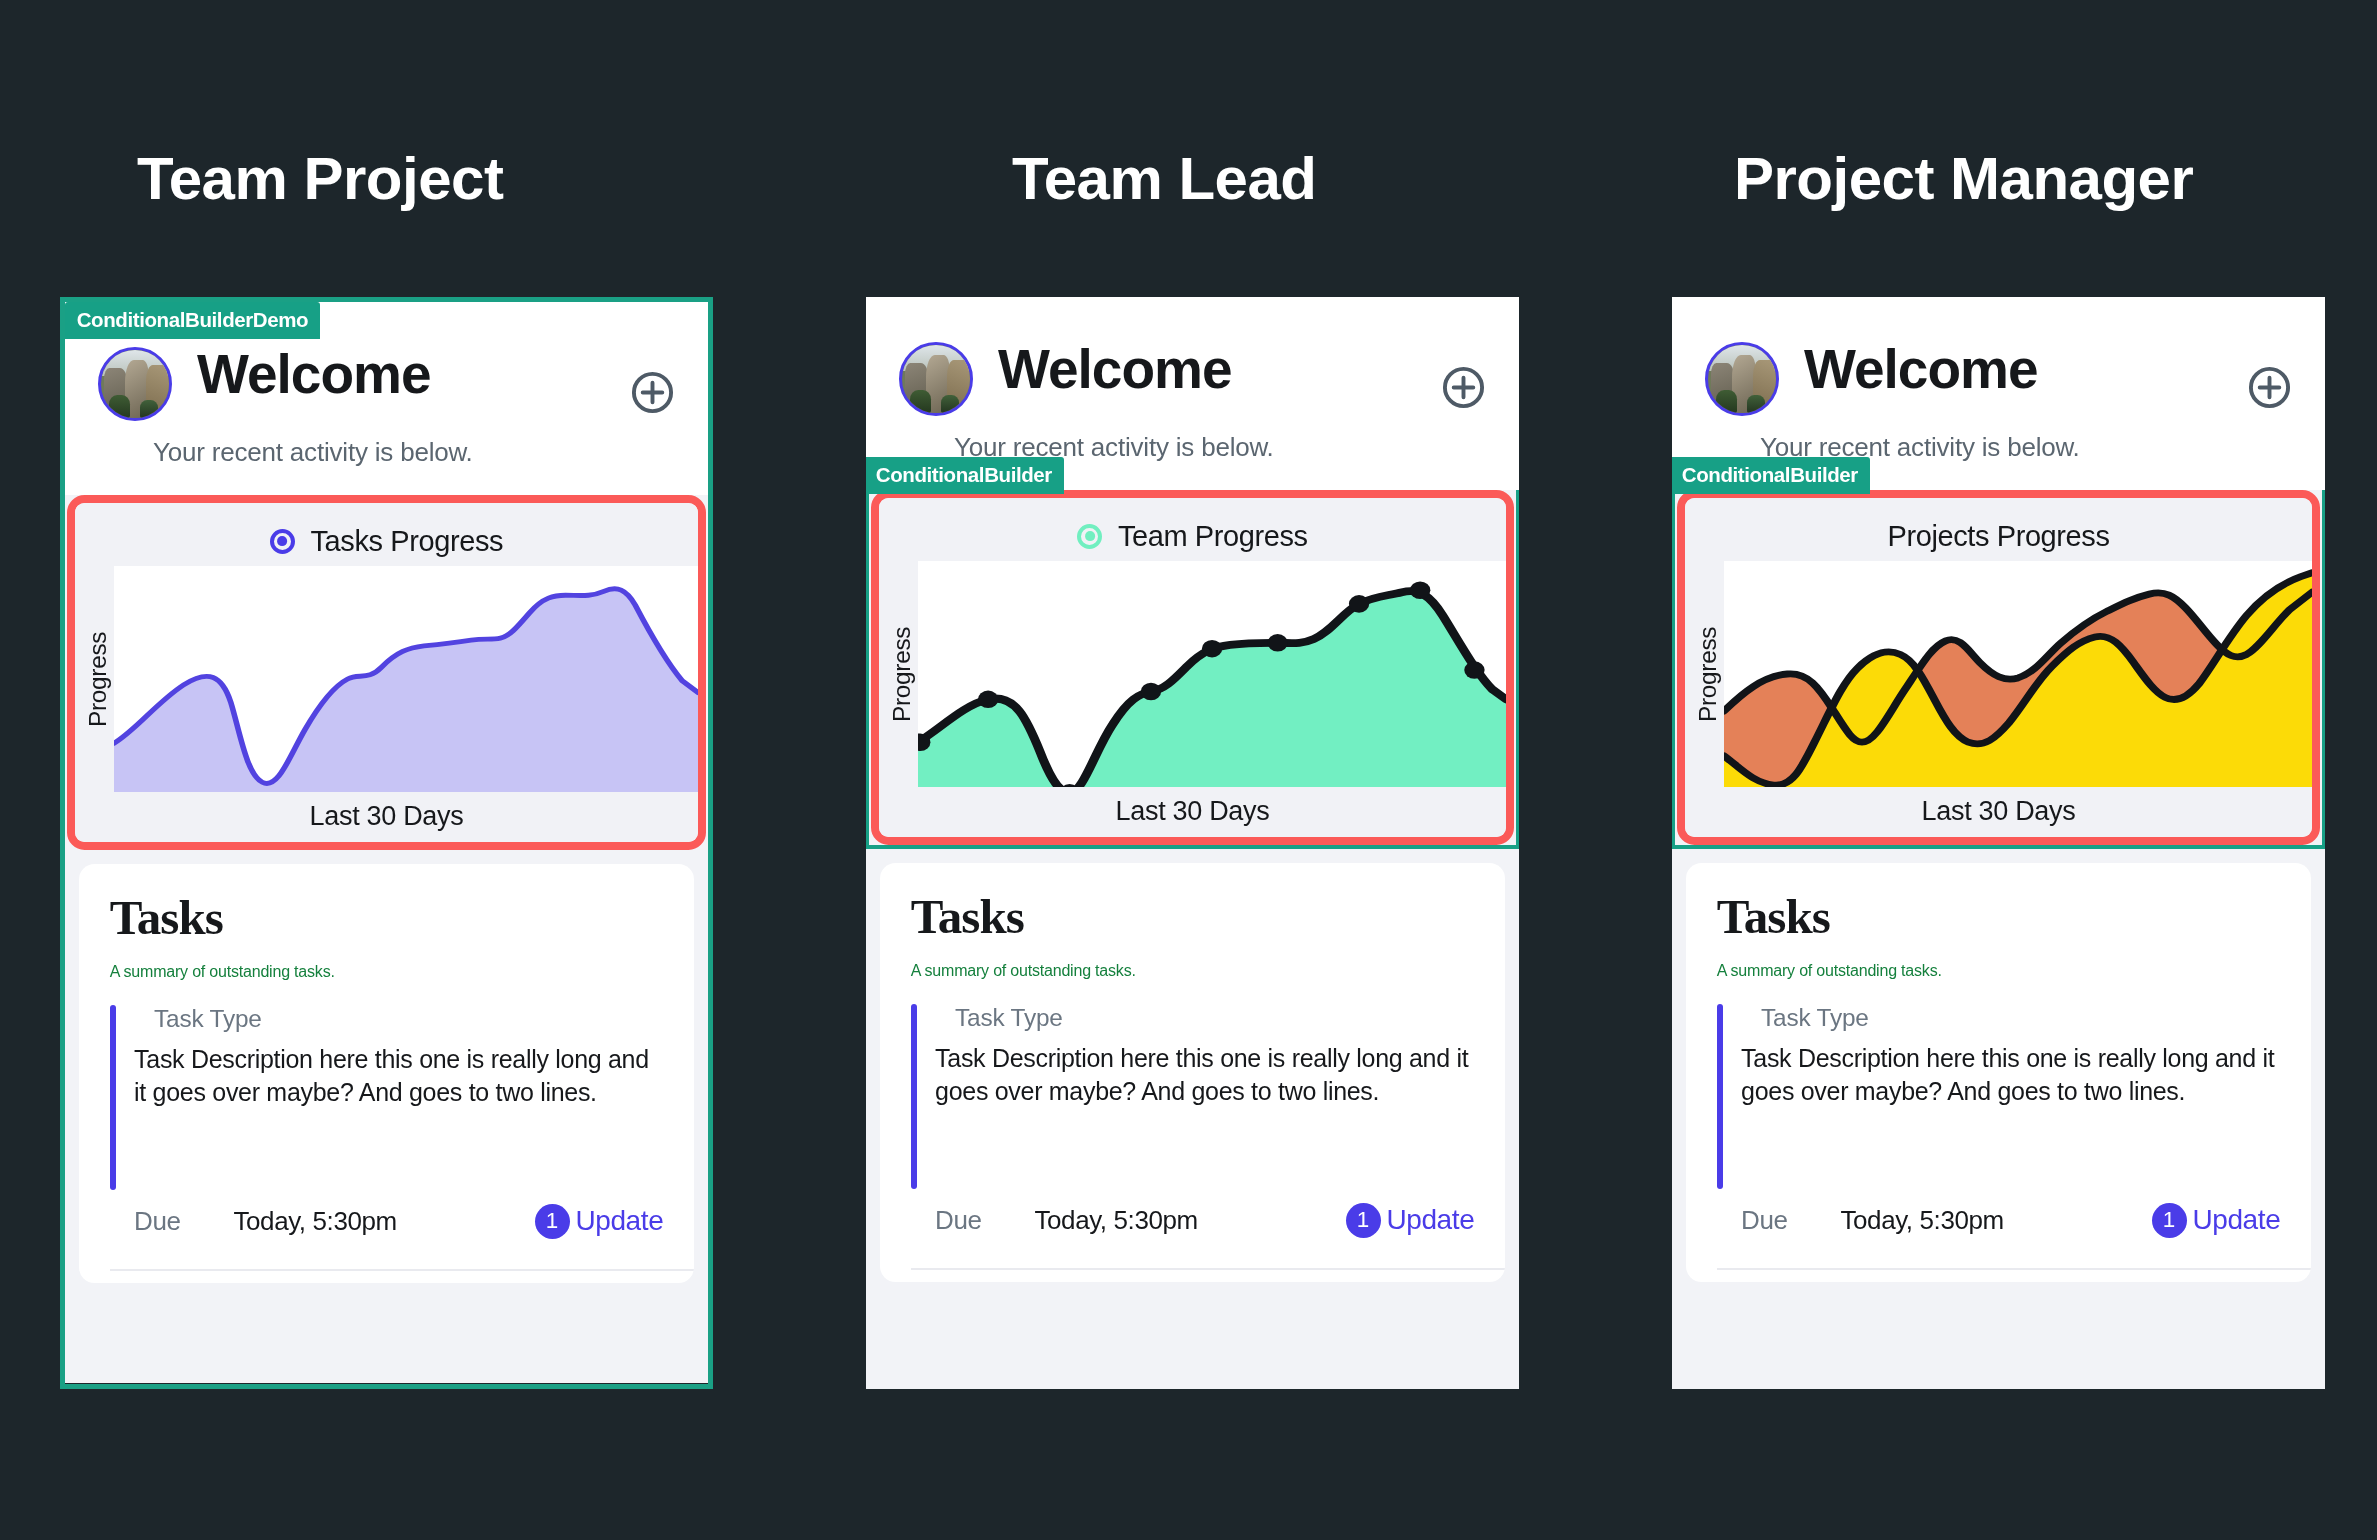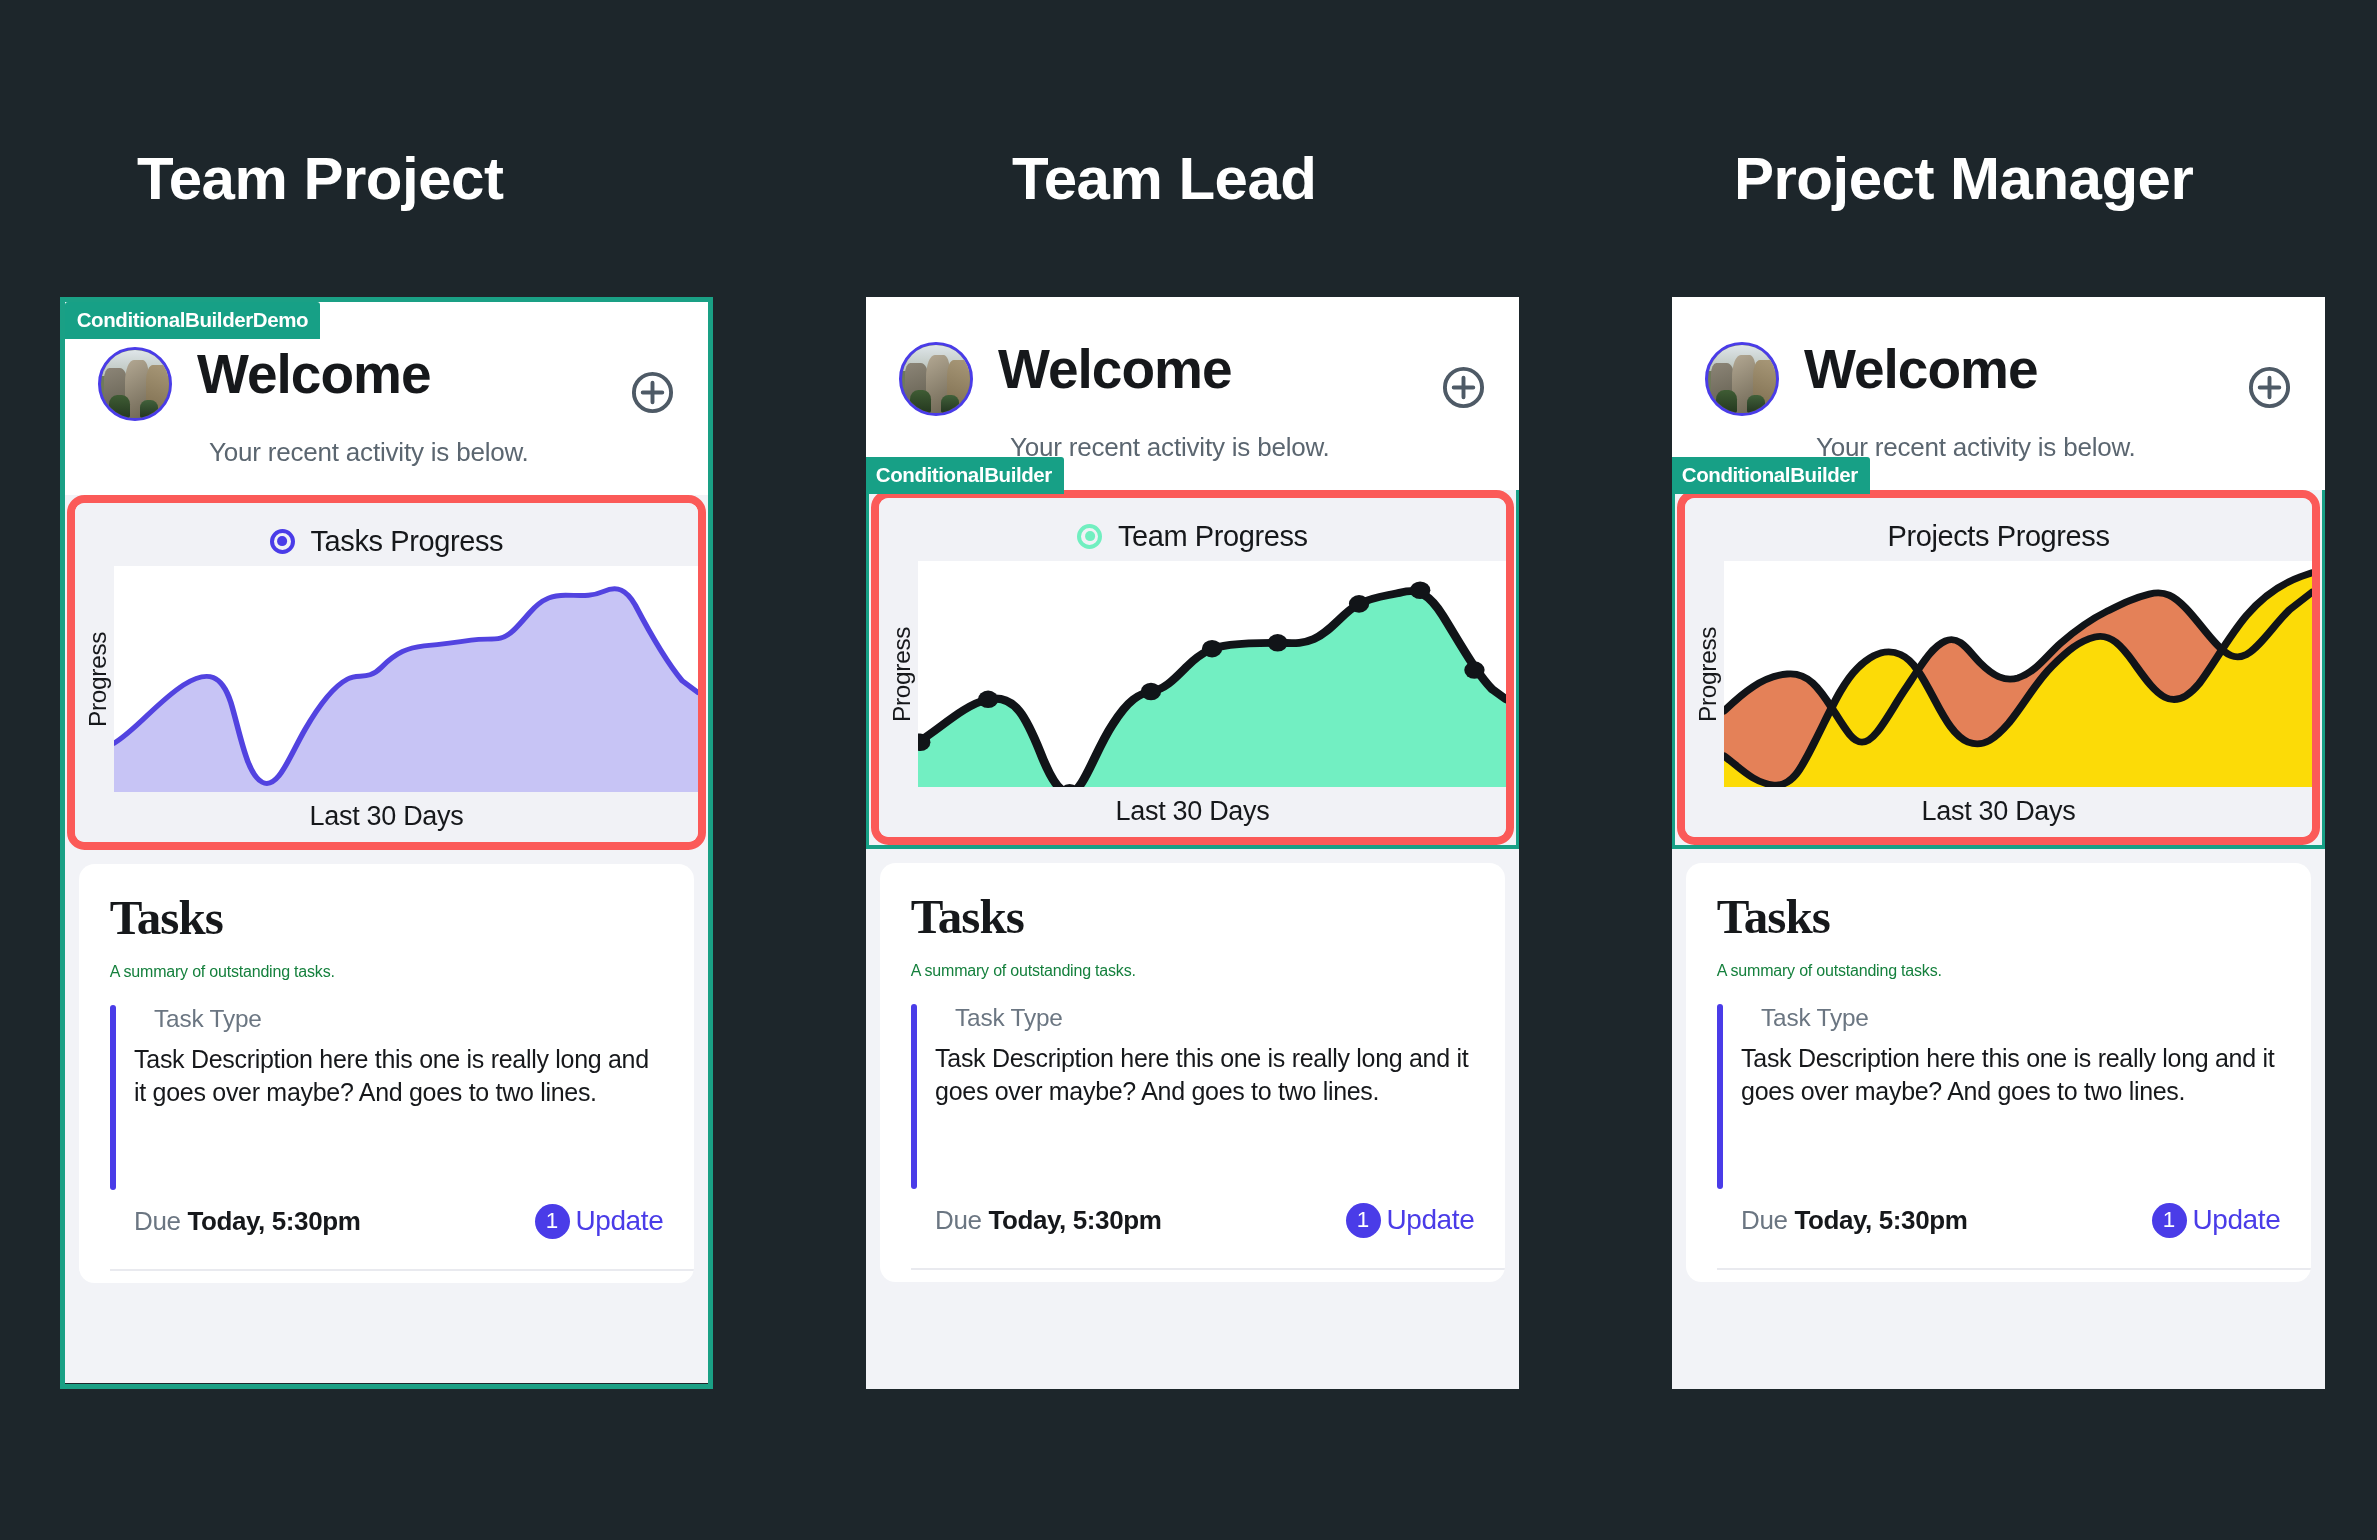--- a/index.html
+++ b/index.html
@@ -134,7 +134,7 @@
   }
   .welcome-sub {
     margin-top: 15.6px;
-    margin-left: 111px;
+    margin-left: 55px;
     font-size: 26px;
     color: #5b6670;
     letter-spacing: -0.2px;

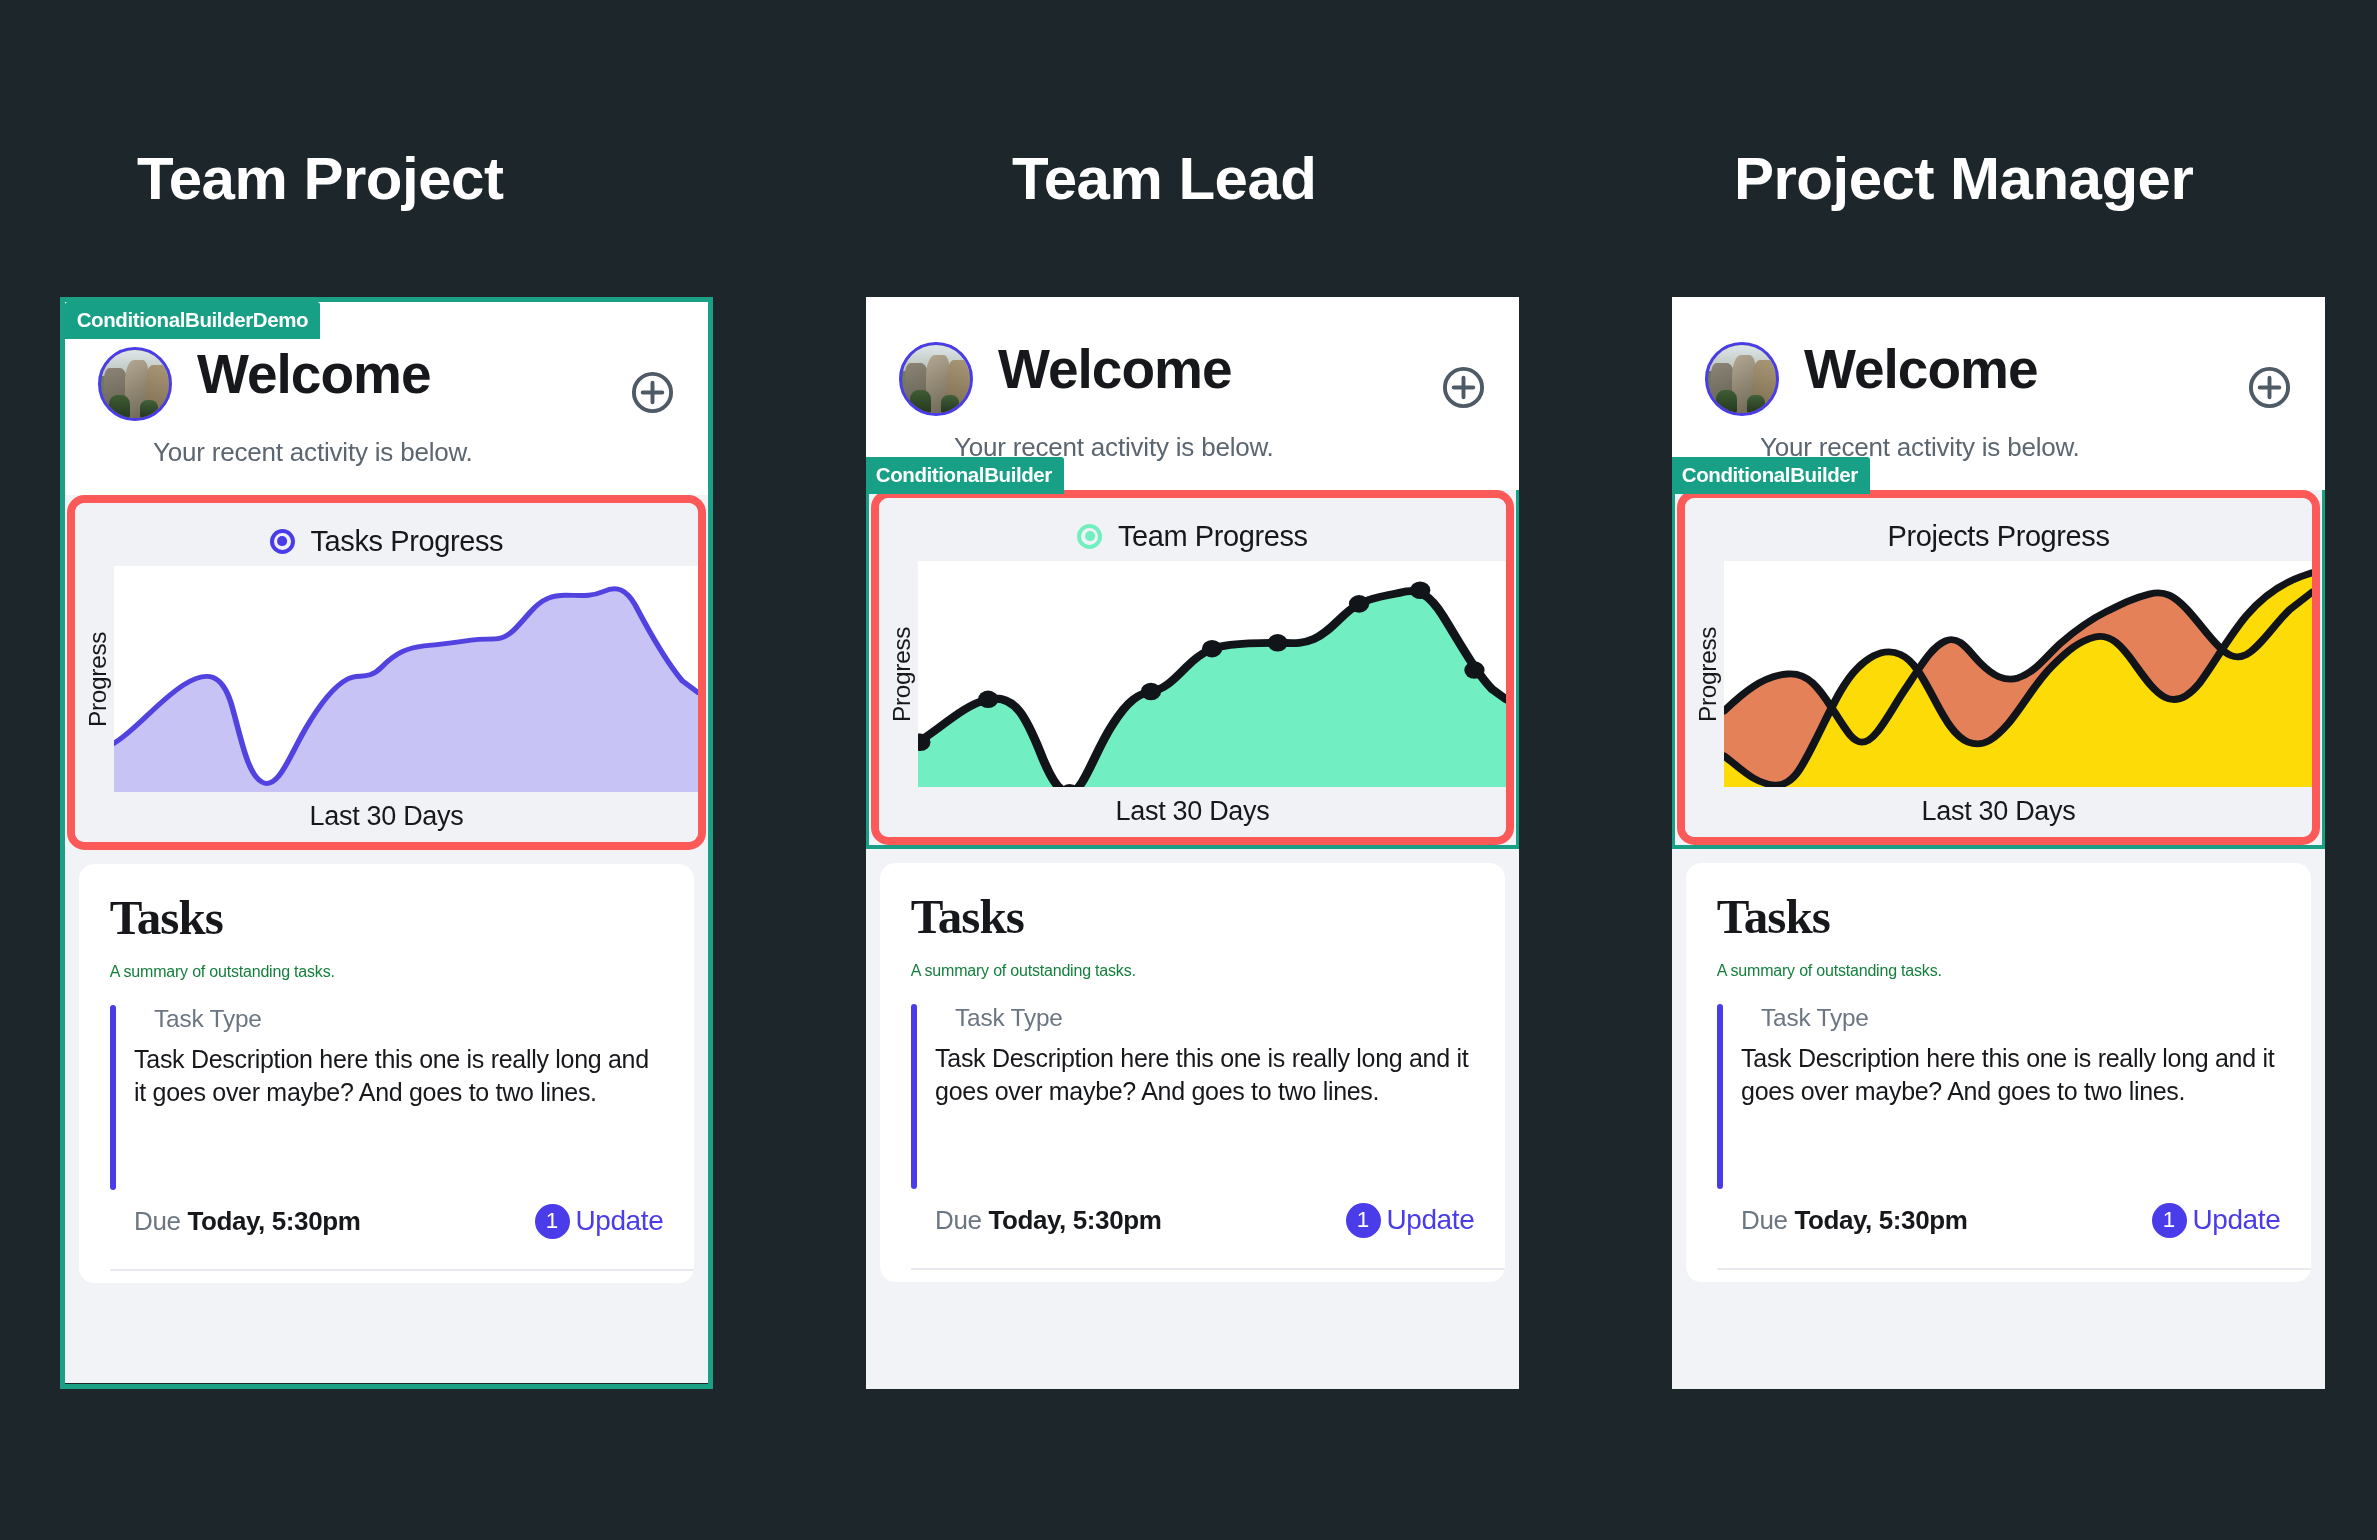--- a/index.html
+++ b/index.html
@@ -295,7 +295,7 @@
     letter-spacing: -0.4px;
   }
   .due .due-label { color: #6b7682; }
-  .due .due-value { font-weight: 700; }
+  .due .due-value { font-weight: 400; margin-left: 46px; }
   .update-wrap {
     display: flex;
     align-items: center;

